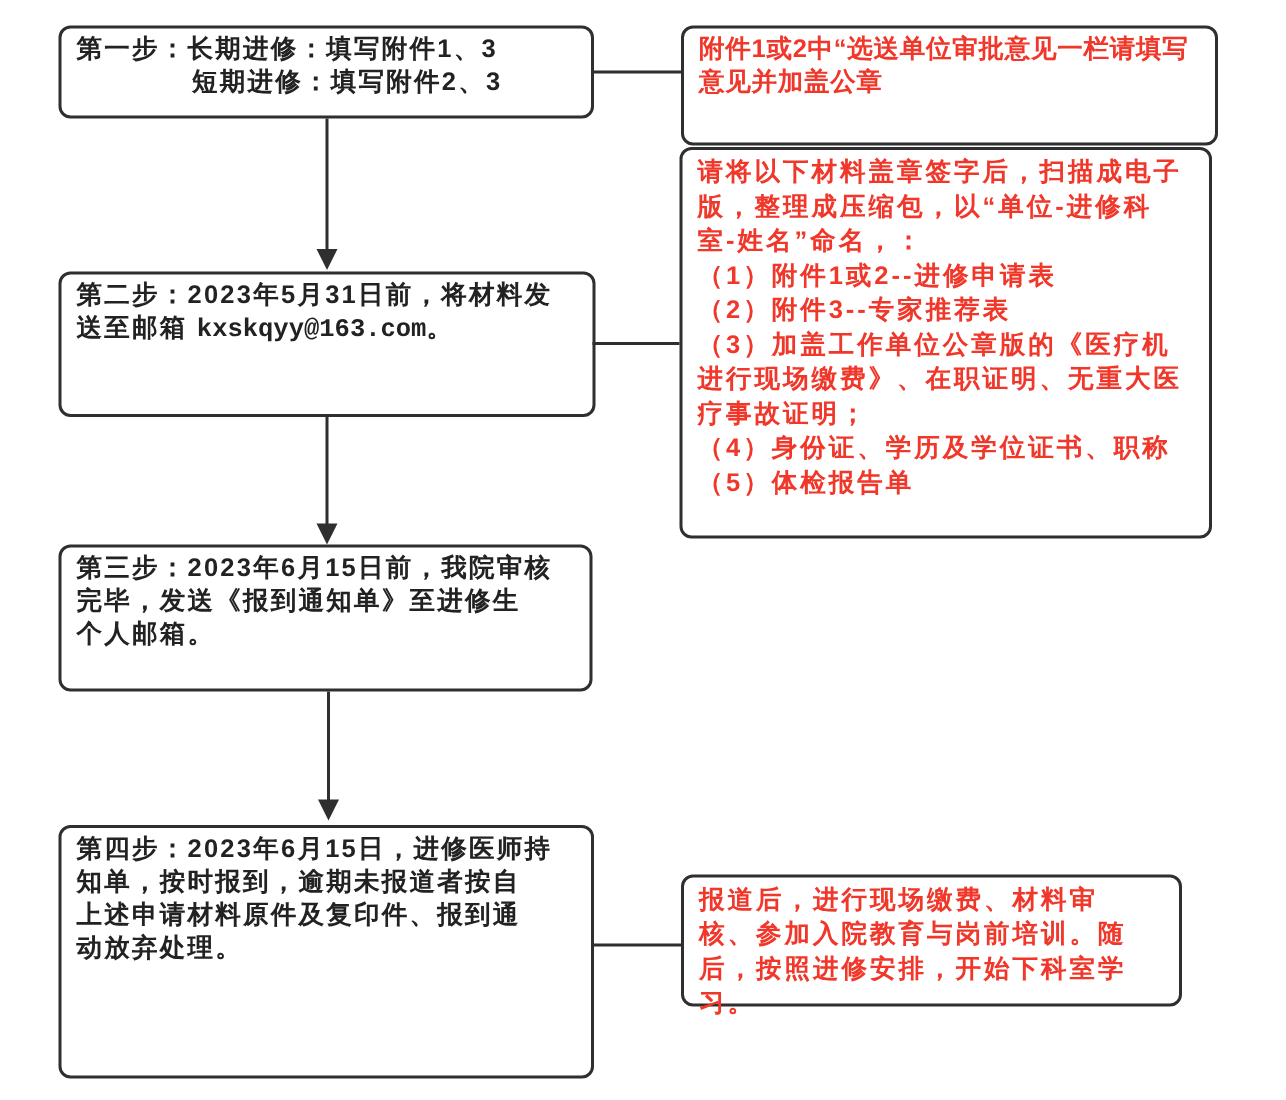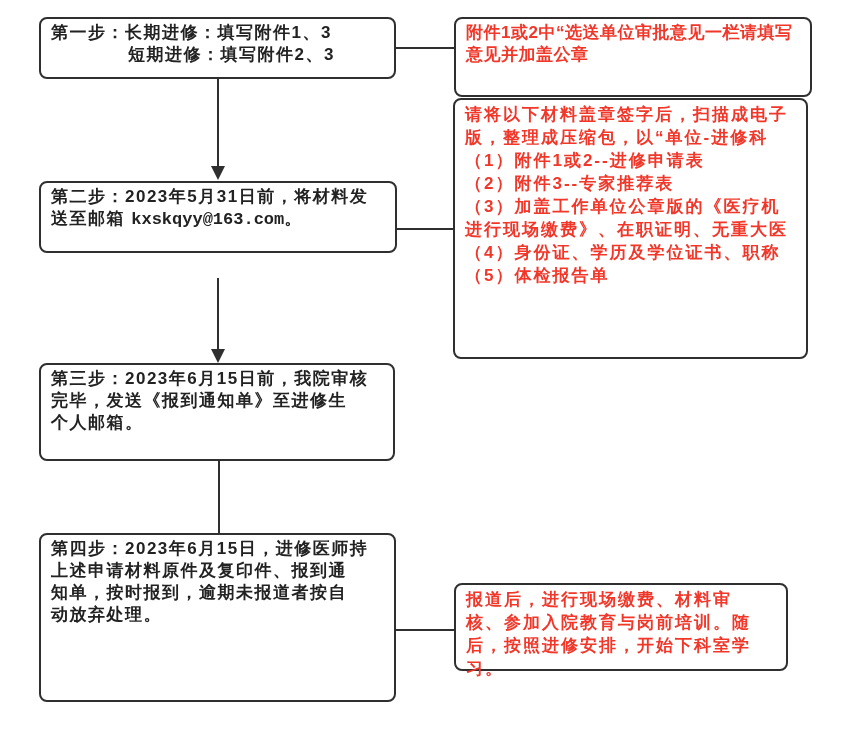--- a/index.html
+++ b/index.html
@@ -111,6 +111,7 @@
   <div id="note2" class="box note">
     <div class="line">请将以下材料盖章签字后，扫描成电子</div>
     <div class="line">版，整理成压缩包，以“单位-进修科</div>
+    <div class="line">室-姓名”命名，：</div>
     <div class="line">（1）附件1或2--进修申请表</div>
     <div class="line">（2）附件3--专家推荐表</div>
     <div class="line">（3）加盖工作单位公章版的《医疗机</div>

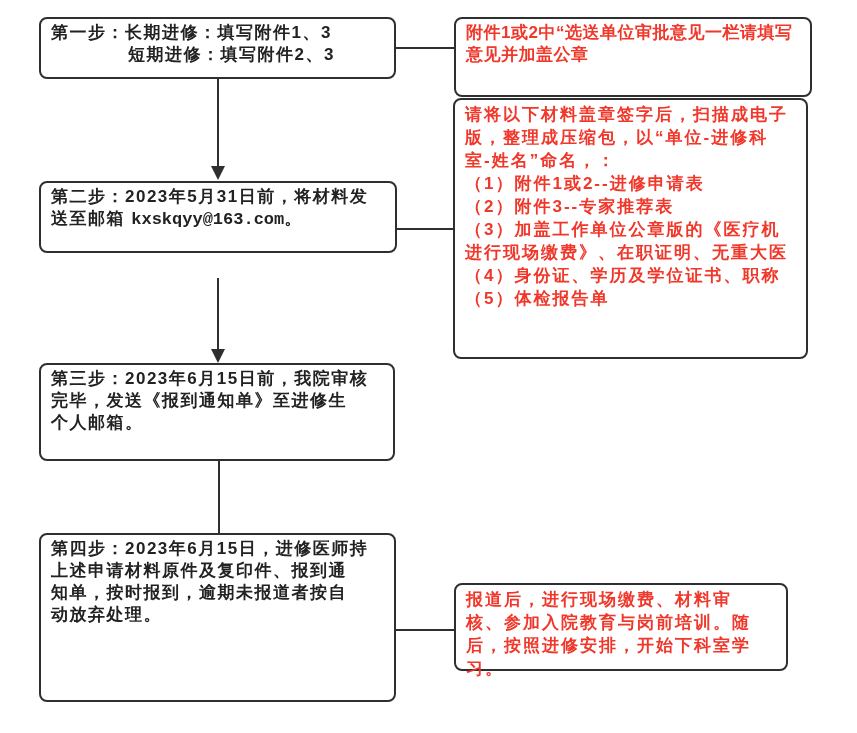--- a/index.html
+++ b/index.html
@@ -68,7 +68,7 @@
   }
   
   #step1 { left: 39px;  top: 17px;  width: 357px; height: 62px; }
-  #step2 { left: 39px;  top: 181px; width: 358px; height: 72px; }
+  #step2 { left: 39px;  top: 181px; width: 358px; height: 97px; }
   #step3 { left: 39px;  top: 363px; width: 356px; height: 98px; }
   #step4 { left: 39px;  top: 533px; width: 357px; height: 169px; }
   #note1 { left: 454px; top: 17px;  width: 358px; height: 80px; }

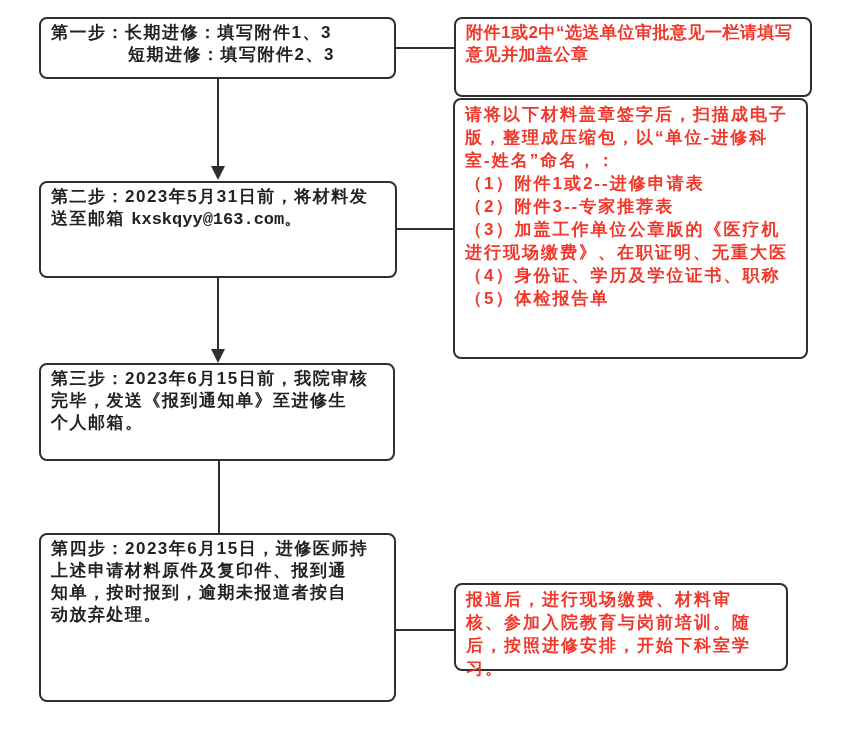--- a/index.html
+++ b/index.html
@@ -116,6 +116,7 @@
     <div class="line">（2）附件3--专家推荐表</div>
     <div class="line">（3）加盖工作单位公章版的《医疗机</div>
     <div class="line">进行现场缴费》、在职证明、无重大医</div>
+    <div class="line">疗事故证明；</div>
     <div class="line">（4）身份证、学历及学位证书、职称</div>
     <div class="line">（5）体检报告单</div>
   </div>

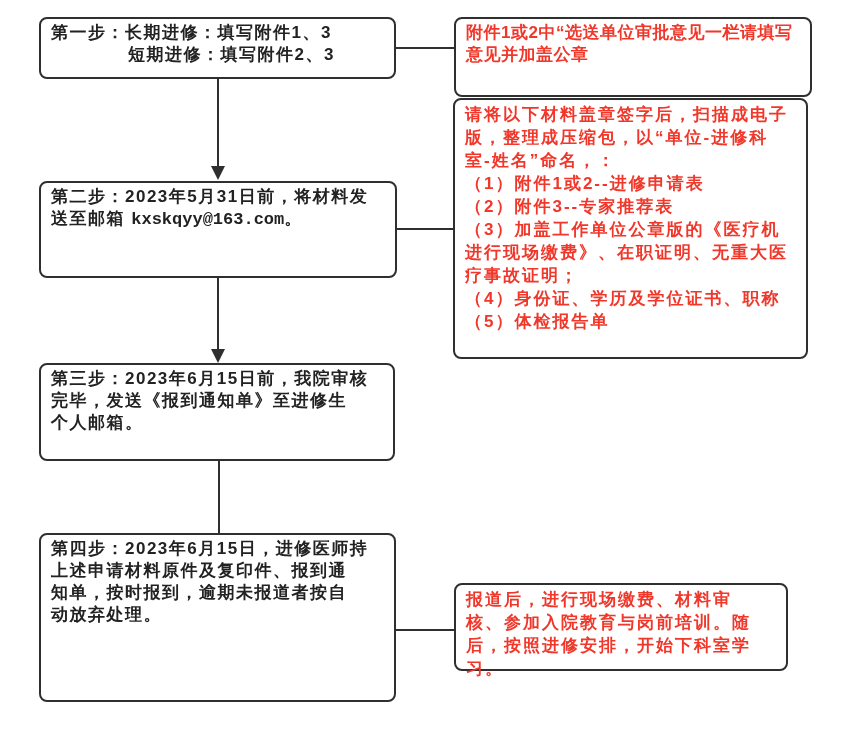--- a/index.html
+++ b/index.html
@@ -70,7 +70,7 @@
   #step1 { left: 39px;  top: 17px;  width: 357px; height: 62px; }
   #step2 { left: 39px;  top: 181px; width: 358px; height: 97px; }
   #step3 { left: 39px;  top: 363px; width: 356px; height: 98px; }
-  #step4 { left: 39px;  top: 533px; width: 357px; height: 169px; }
+  #step4 { left: 39px;  top: 550px; width: 357px; height: 169px; }
   #note1 { left: 454px; top: 17px;  width: 358px; height: 80px; }
   #note2 { left: 453px; top: 98px;  width: 355px; height: 261px; }
   #note3 { left: 454px; top: 583px; width: 334px; height: 88px; }

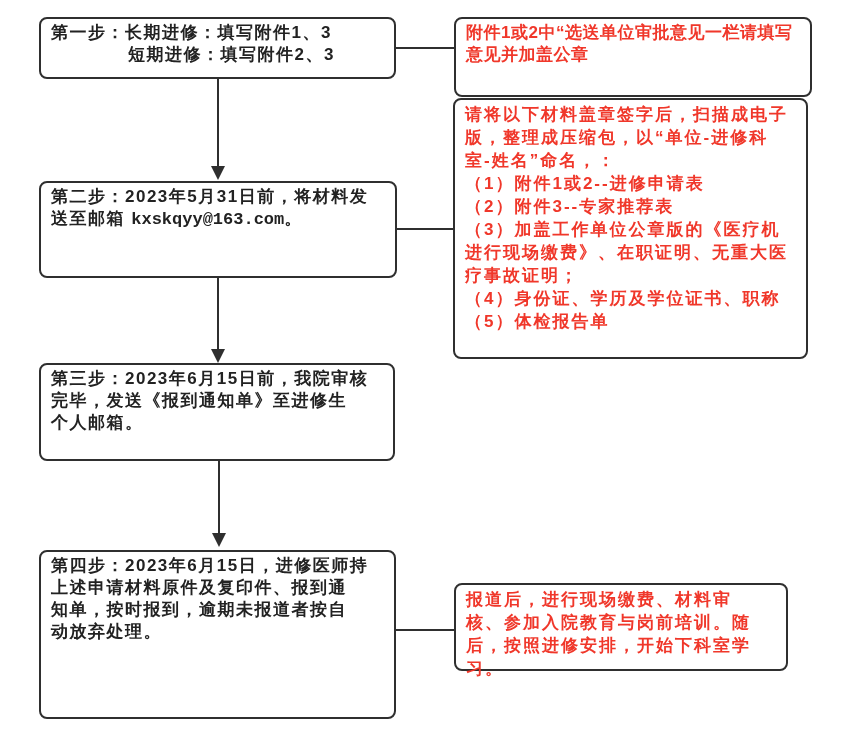--- a/index.html
+++ b/index.html
@@ -141,8 +141,8 @@
 
   <div id="step4" class="box step">
     <div class="line">第四步：2023年6月15日，进修医师持</div>
+    <div class="line">知单，按时报到，逾期未报道者按自</div>
     <div class="line">上述申请材料原件及复印件、报到通</div>
-    <div class="line">知单，按时报到，逾期未报道者按自</div>
     <div class="line">动放弃处理。</div>
   </div>
 

